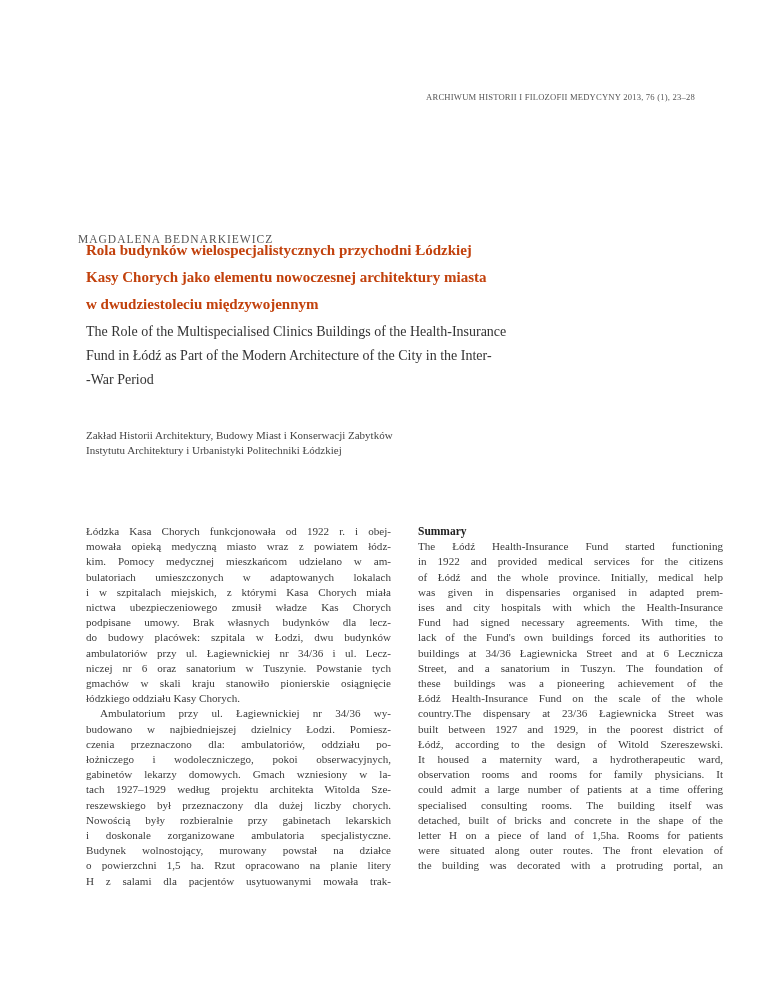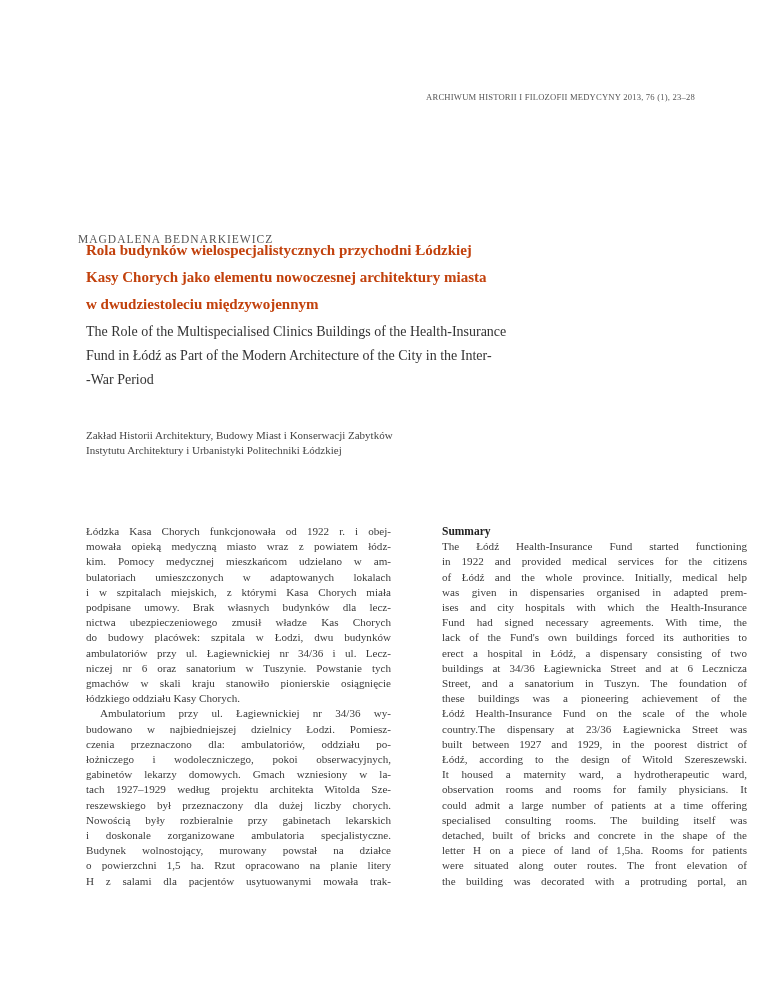--- a/index.html
+++ b/index.html
@@ -38,7 +38,7 @@
     font-size: 11.1px; line-height: 15.2px; color: #3a3a3a;
   }
   .col.left { left: 86px; }
-  .col.right { left: 418px; margin-left: 24px; }
+  .col.right { left: 418px; }
   .col h3 {
     margin: 0; font-size: 11.5px; line-height: 15.2px; font-weight: bold; color: #222;
   }

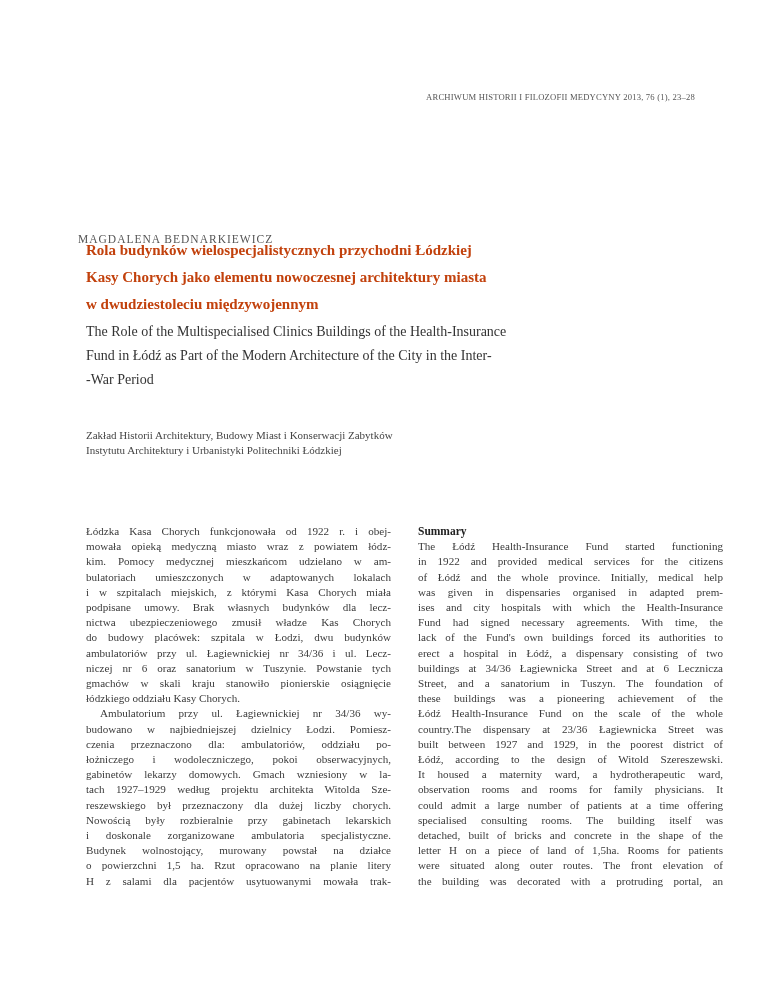--- a/index.html
+++ b/index.html
@@ -76,8 +76,8 @@
   <span class="line">kim. Pomocy medycznej mieszkańcom udzielano w am-</span>
   <span class="line">bulatoriach umieszczonych w adaptowanych lokalach</span>
   <span class="line">i w szpitalach miejskich, z którymi Kasa Chorych miała</span>
+  <span class="line">nictwa ubezpieczeniowego zmusił władze Kas Chorych</span>
   <span class="line">podpisane umowy. Brak własnych budynków dla lecz-</span>
-  <span class="line">nictwa ubezpieczeniowego zmusił władze Kas Chorych</span>
   <span class="line">do budowy placówek: szpitala w Łodzi, dwu budynków</span>
   <span class="line">ambulatoriów przy ul. Łagiewnickiej nr 34/36 i ul. Lecz-</span>
   <span class="line">niczej nr 6 oraz sanatorium w Tuszynie. Powstanie tych</span>

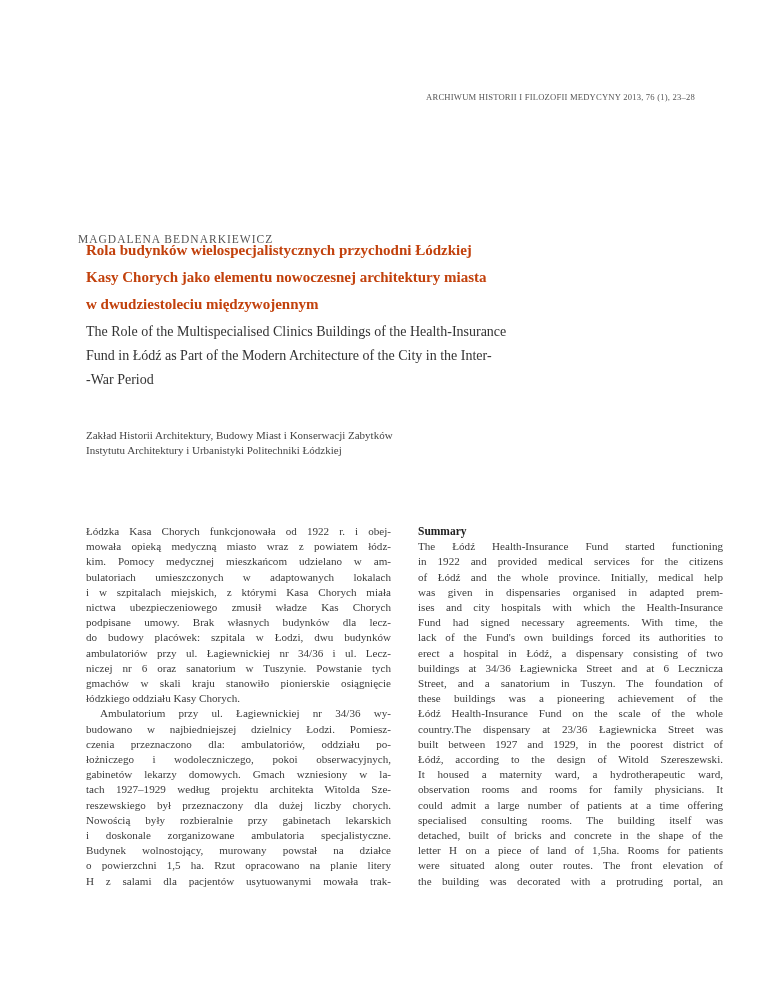--- a/index.html
+++ b/index.html
@@ -106,7 +106,6 @@
   <span class="line">ises and city hospitals with which the Health-Insurance</span>
   <span class="line">Fund had signed necessary agreements. With time, the</span>
   <span class="line">lack of the Fund's own buildings forced its authorities to</span>
-  <span class="line">erect a hospital in Łódź, a dispensary consisting of two</span>
   <span class="line">buildings at 34/36 Łagiewnicka Street and at 6 Lecznicza</span>
   <span class="line">Street, and a sanatorium in Tuszyn. The foundation of</span>
   <span class="line">these buildings was a pioneering achievement of the</span>

